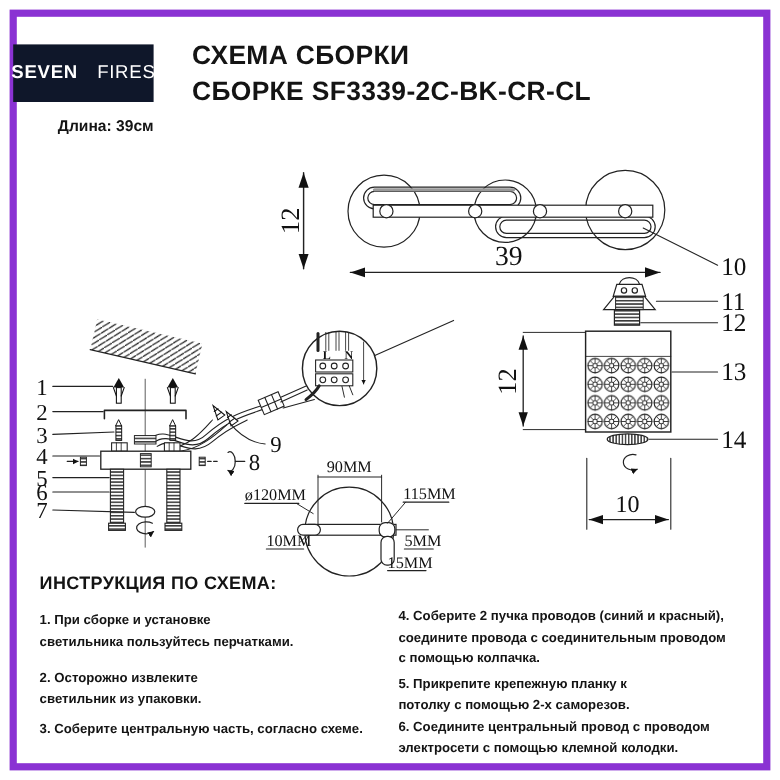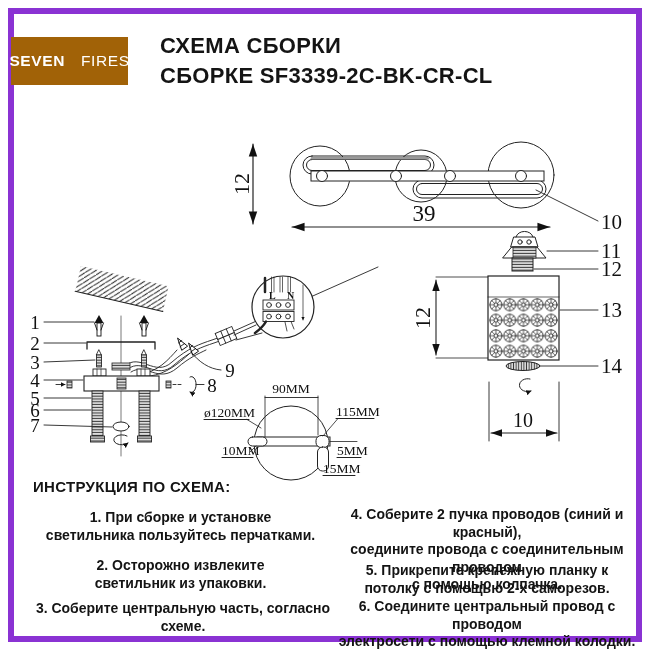--- a/index.html
+++ b/index.html
@@ -6,7 +6,7 @@
     font-family:"Liberation Sans",sans-serif;color:#141414;overflow:hidden;position:relative;}
   .frame{position:absolute;left:8px;top:8px;width:622px;height:622px;border:6px solid #8a32d3;}
   .abs{position:absolute;}
-  .logo{left:11px;top:37px;width:117px;height:48px;background:#a16207;color:#fff;
+  .logo{left:11px;top:37px;width:117px;height:48px;background:#0f172a;color:#fff;
     display:flex;align-items:center;justify-content:center;font-size:15.5px;letter-spacing:.6px;}
   .logo .b{font-weight:bold;}
   .logo .l{font-weight:normal;margin-left:16px;}

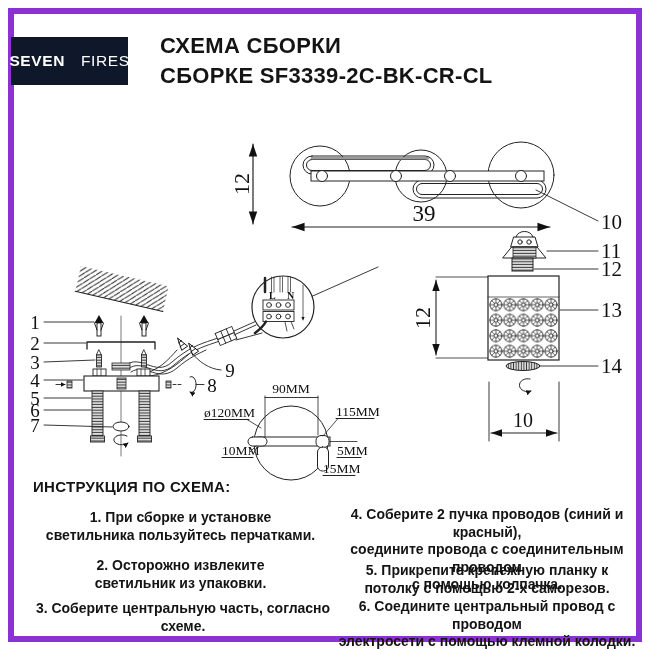--- a/index.html
+++ b/index.html
@@ -287,6 +287,7 @@
 </div>
 
 <div class="abs specs">
+  <div>Длина: 39см</div>
 </div>
 
 <div class="abs title">

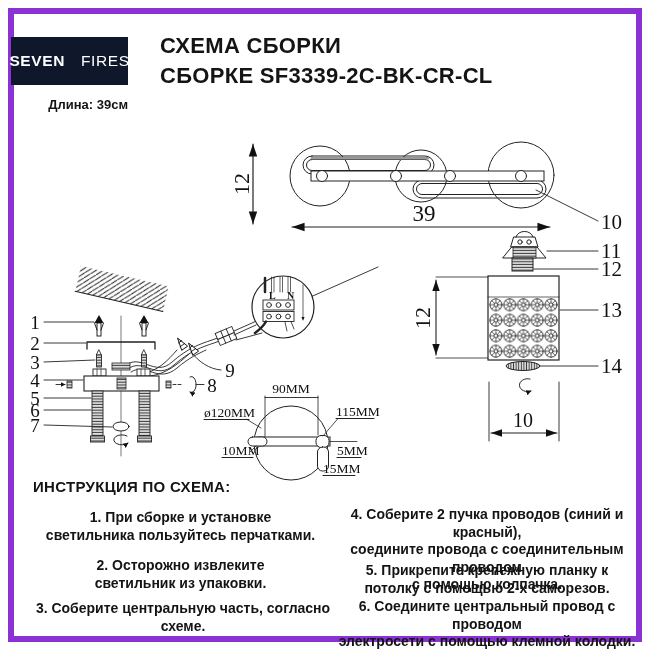--- a/index.html
+++ b/index.html
@@ -13,7 +13,7 @@
   .specs{left:11px;top:97px;width:117px;text-align:right;font-size:13px;font-weight:bold;line-height:16px;}
   .title{left:160px;top:31px;font-size:22px;font-weight:bold;line-height:29.5px;letter-spacing:.3px;}
   .instr-head{left:33px;top:478px;font-size:15px;font-weight:bold;letter-spacing:.3px;}
-  .instr{font-size:14px;font-weight:bold;line-height:17.5px;white-space:pre-line;text-align:center;}
+  .instr{font-size:11px;font-weight:bold;line-height:17.5px;white-space:pre-line;}
   #svgwrap{left:0;top:0;width:650px;height:650px;}
   svg text{font-family:"Liberation Serif",serif;fill:#111;}
 </style>

